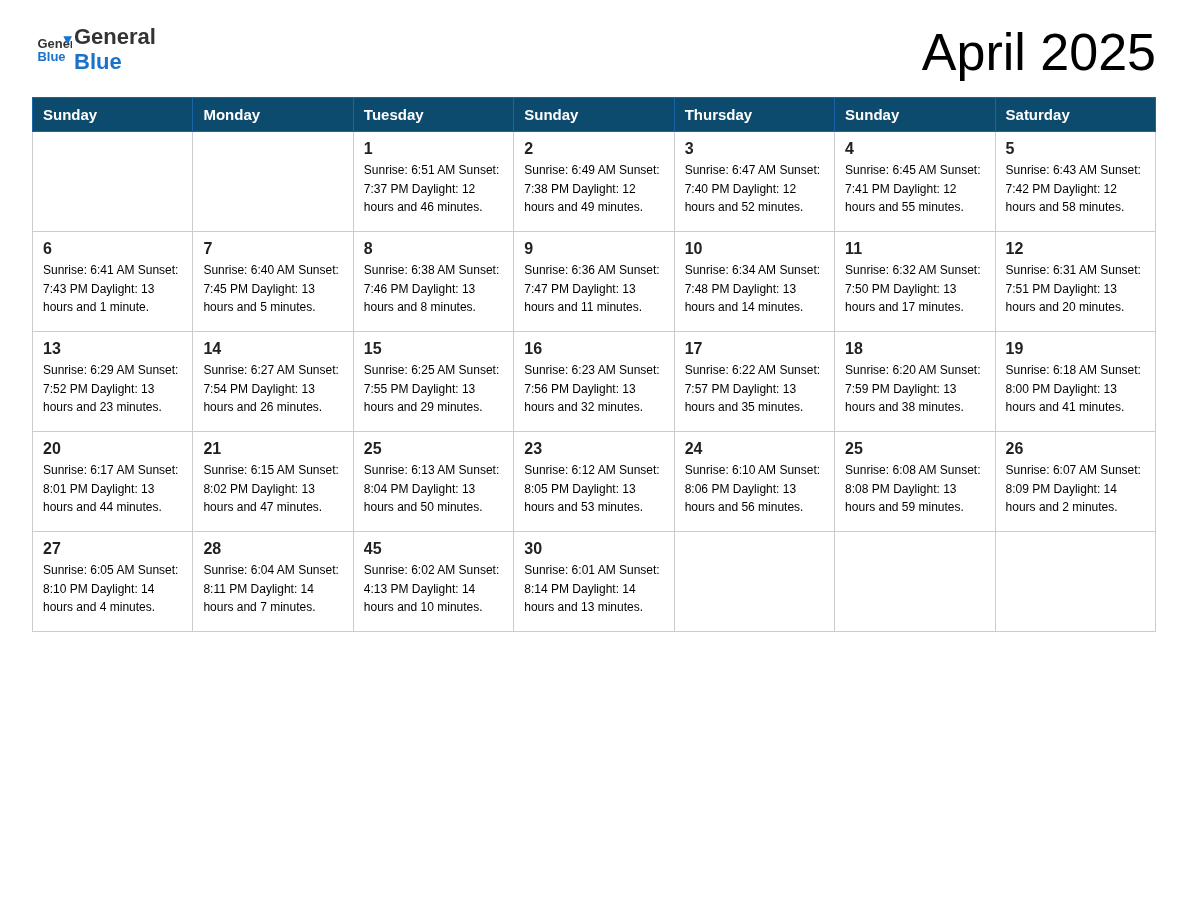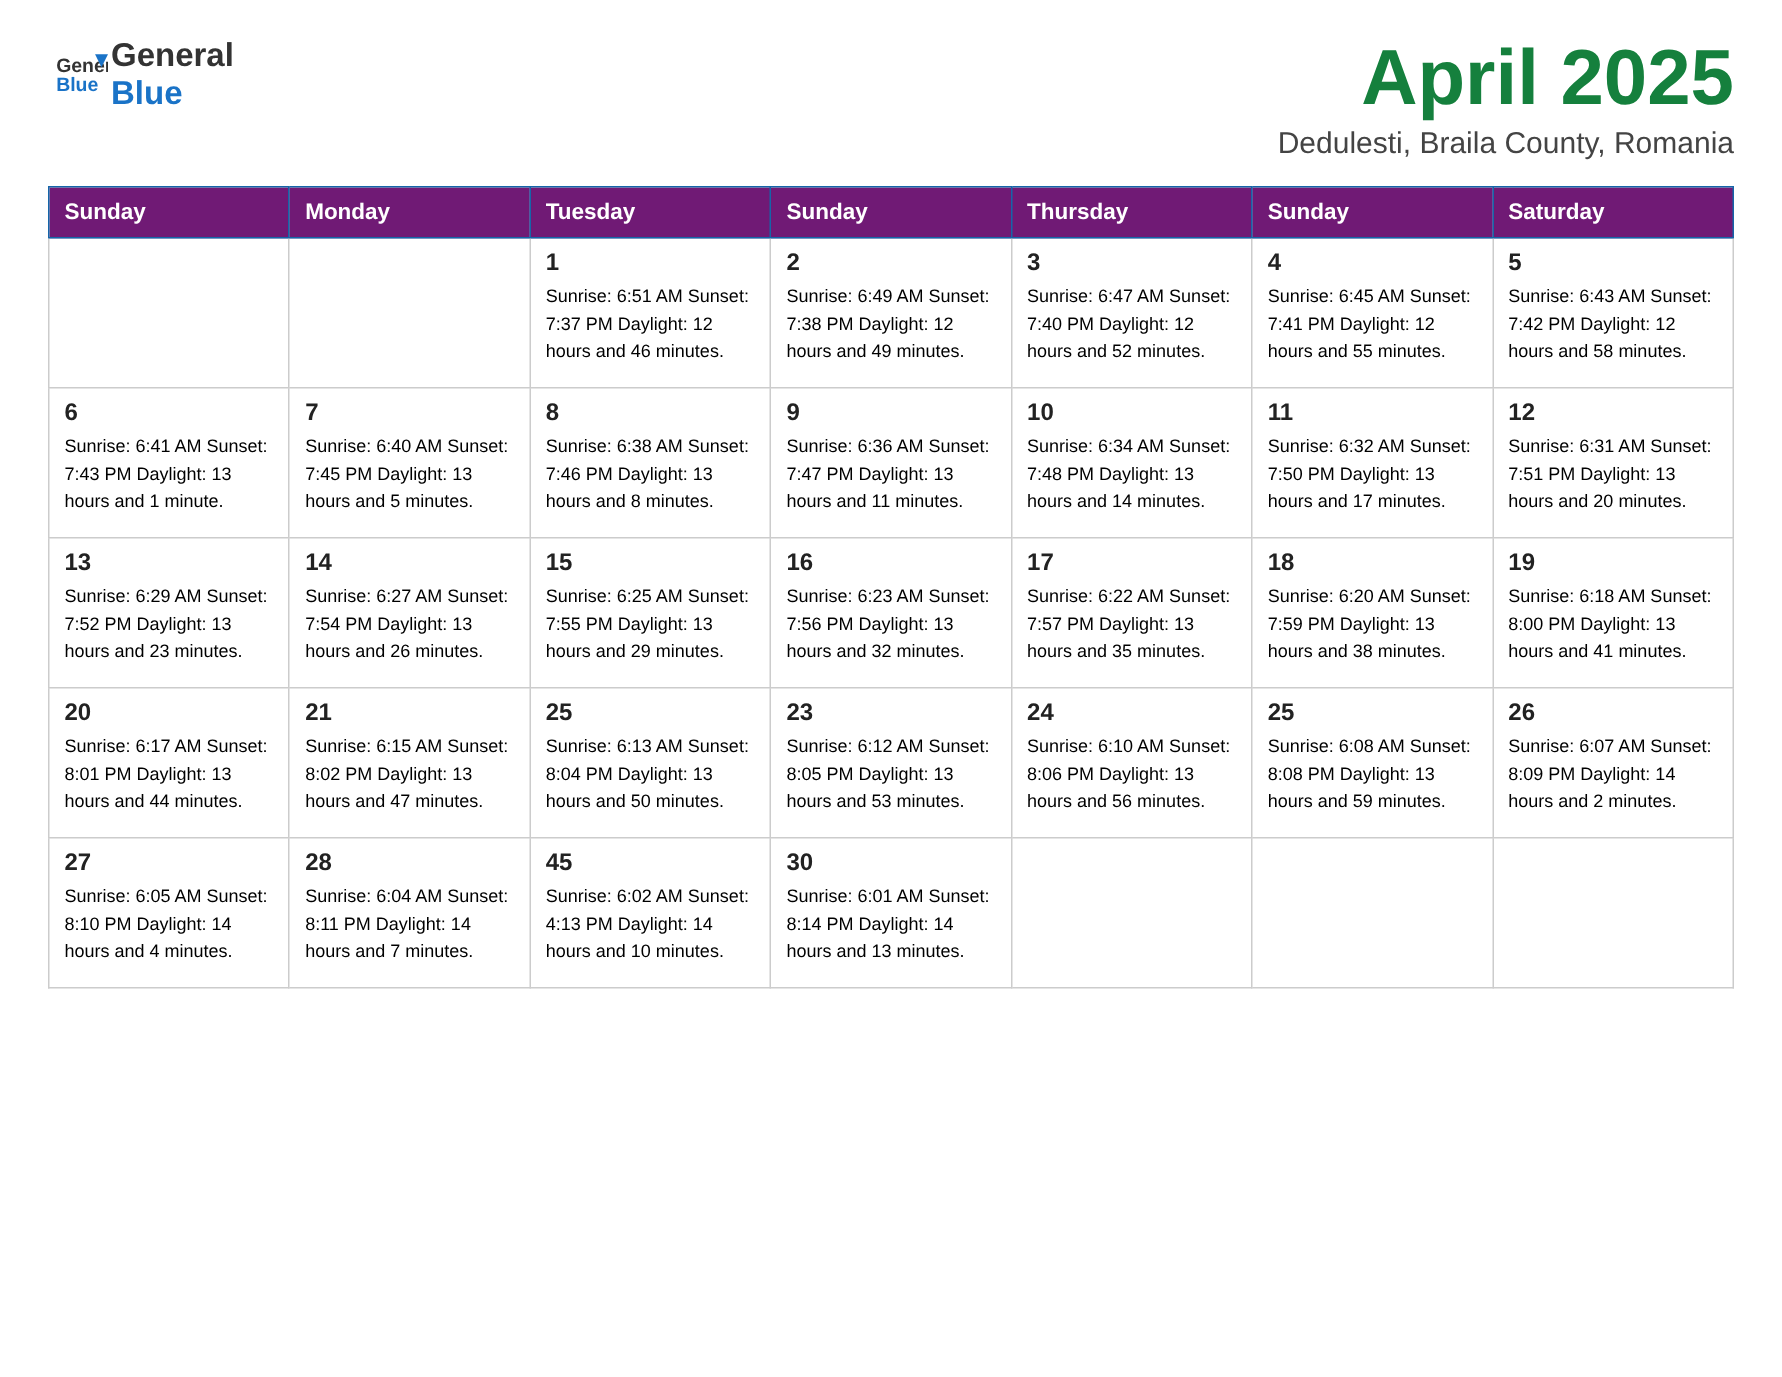--- a/index.html
+++ b/index.html
@@ -31,8 +31,8 @@
     }
     .month-title {
       font-size: 52px;
-      font-weight: bold;
-      color: #15803d;
+      font-weight: normal;
+      color: #000000;
       line-height: 1.1;
     }
     .location-subtitle {

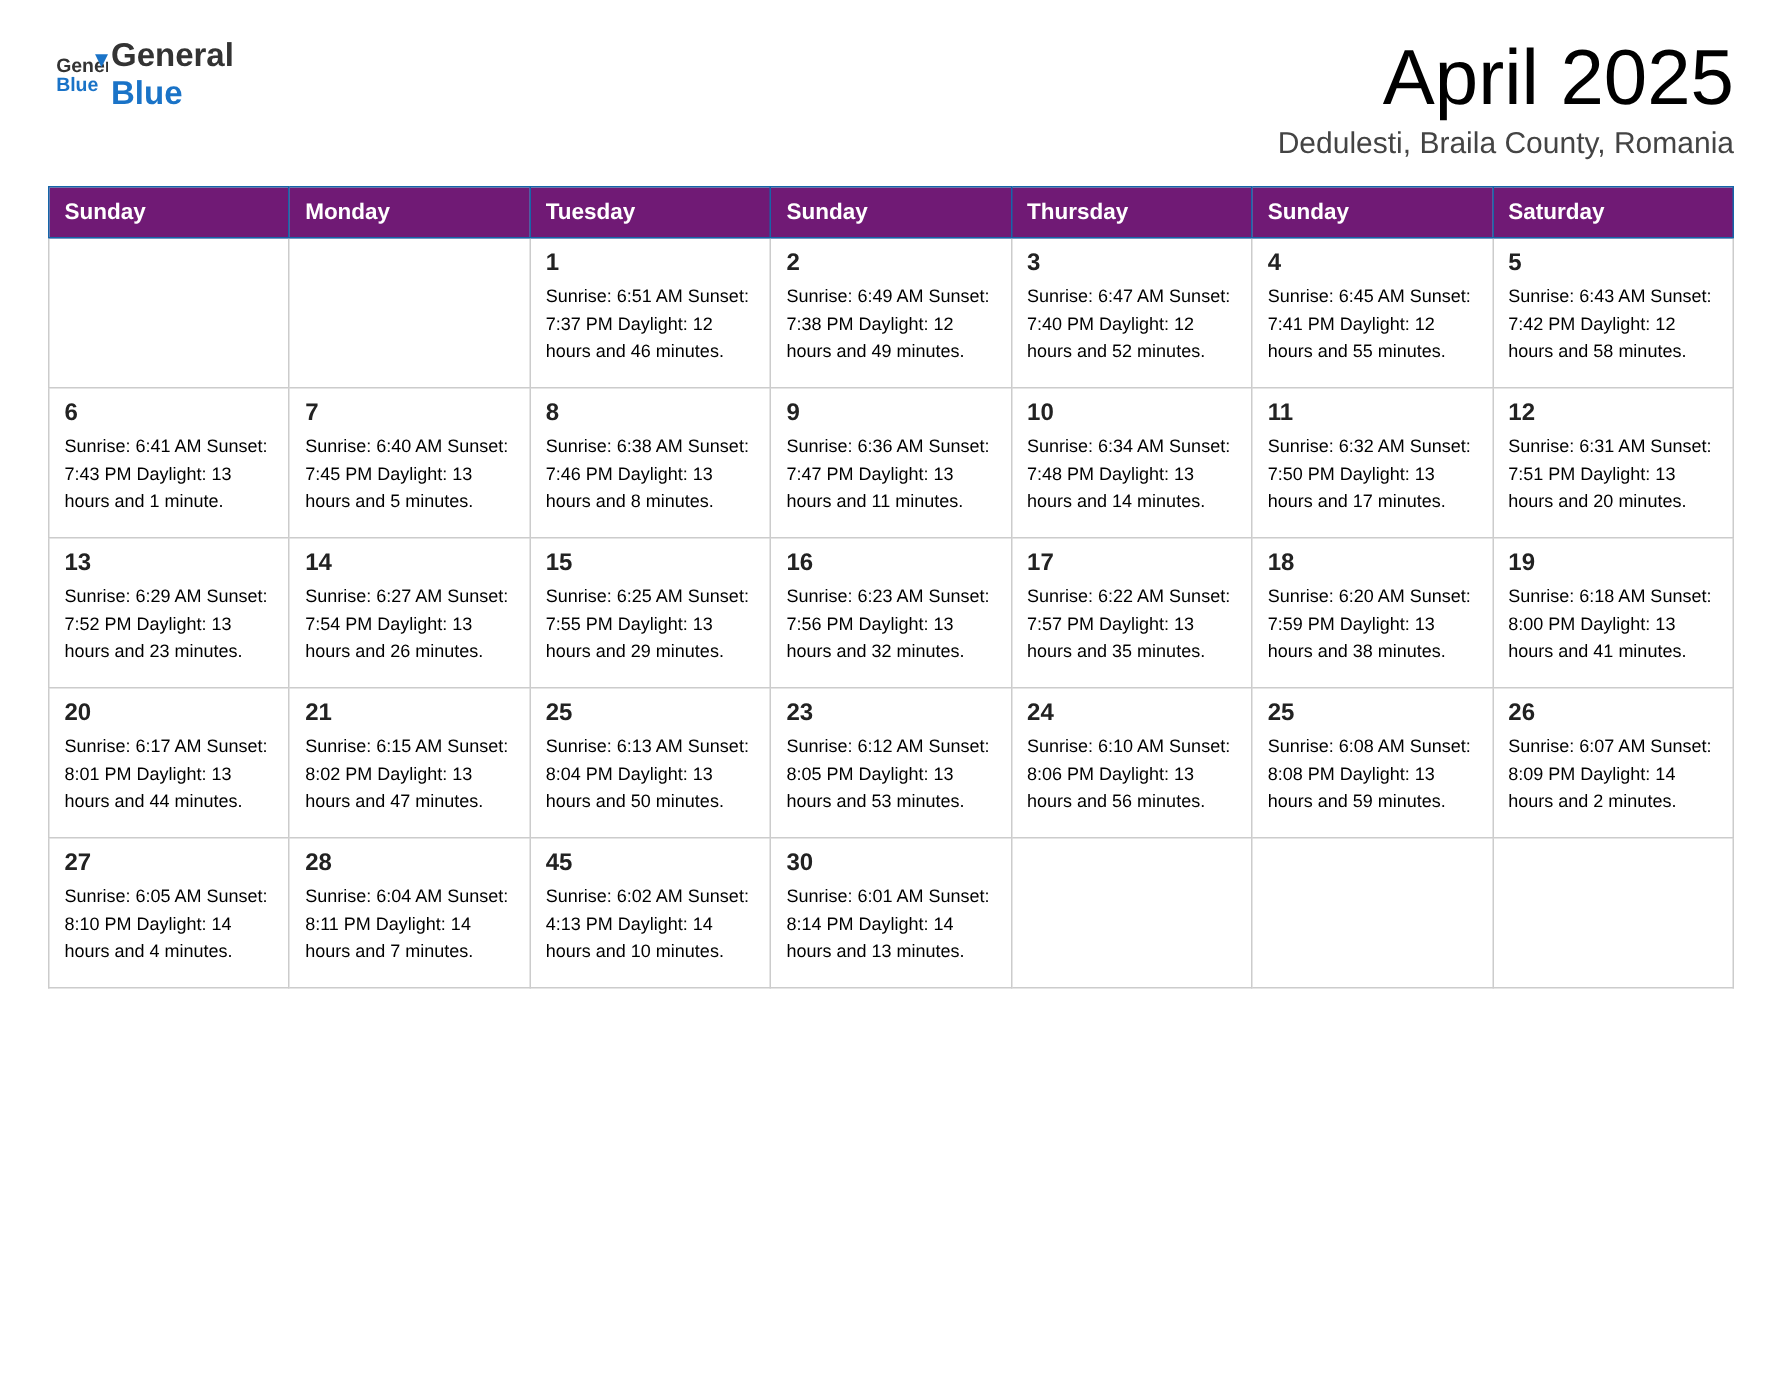--- a/index.html
+++ b/index.html
@@ -101,7 +101,6 @@
   </div>
   <div class="title-block">
     <div class="month-title">April 2025</div>
-    <div class="location-subtitle">Dedulesti, Braila County, Romania</div>
   </div>
 </div>
 

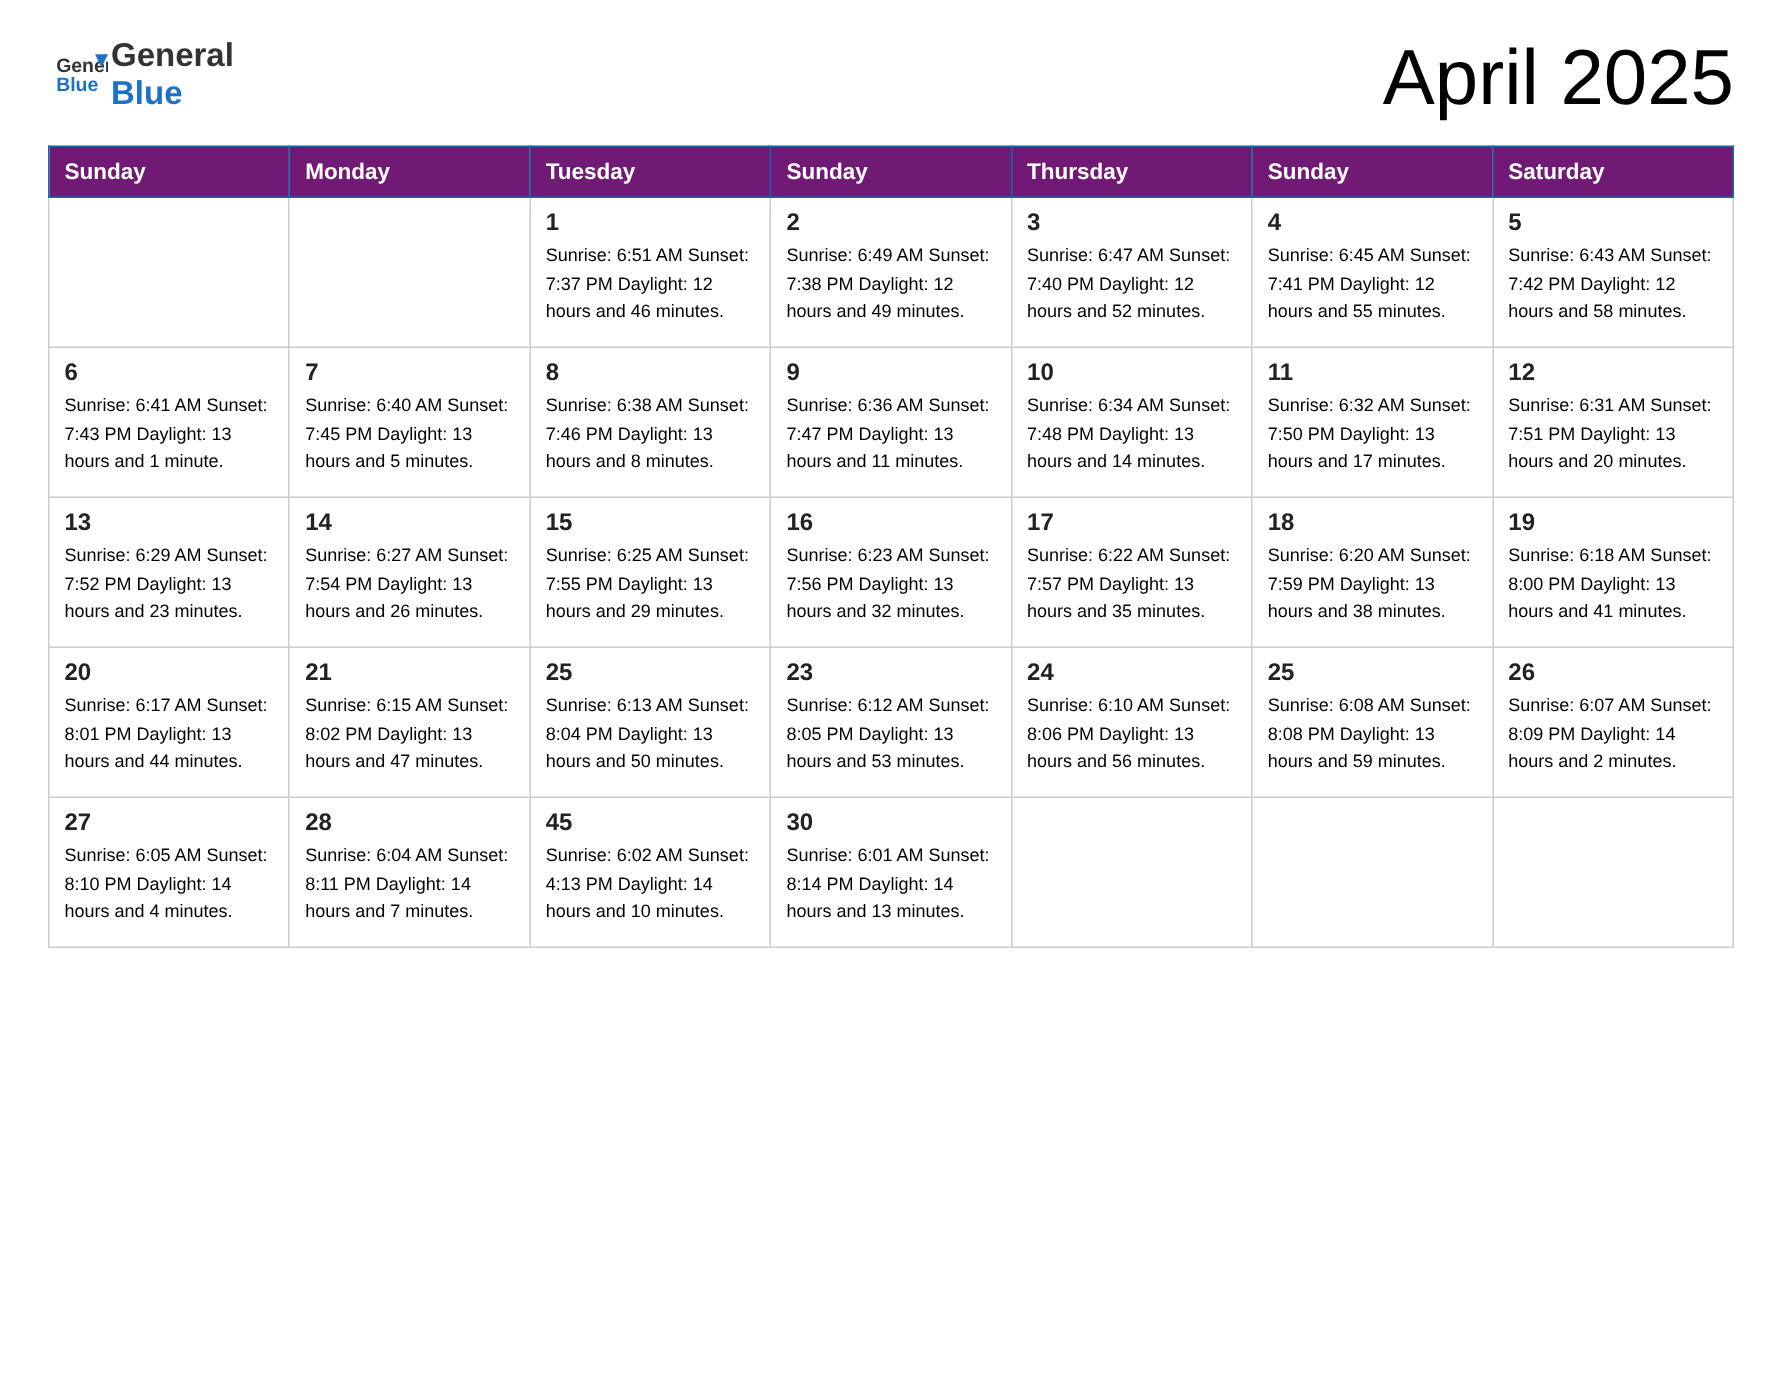--- a/index.html
+++ b/index.html
@@ -46,7 +46,7 @@
       table-layout: fixed;
     }
     .calendar-table thead tr th {
-      background-color: #701a75;
+      background-color: #0c4a6e;
       color: #fff;
       font-size: 15px;
       font-weight: bold;

